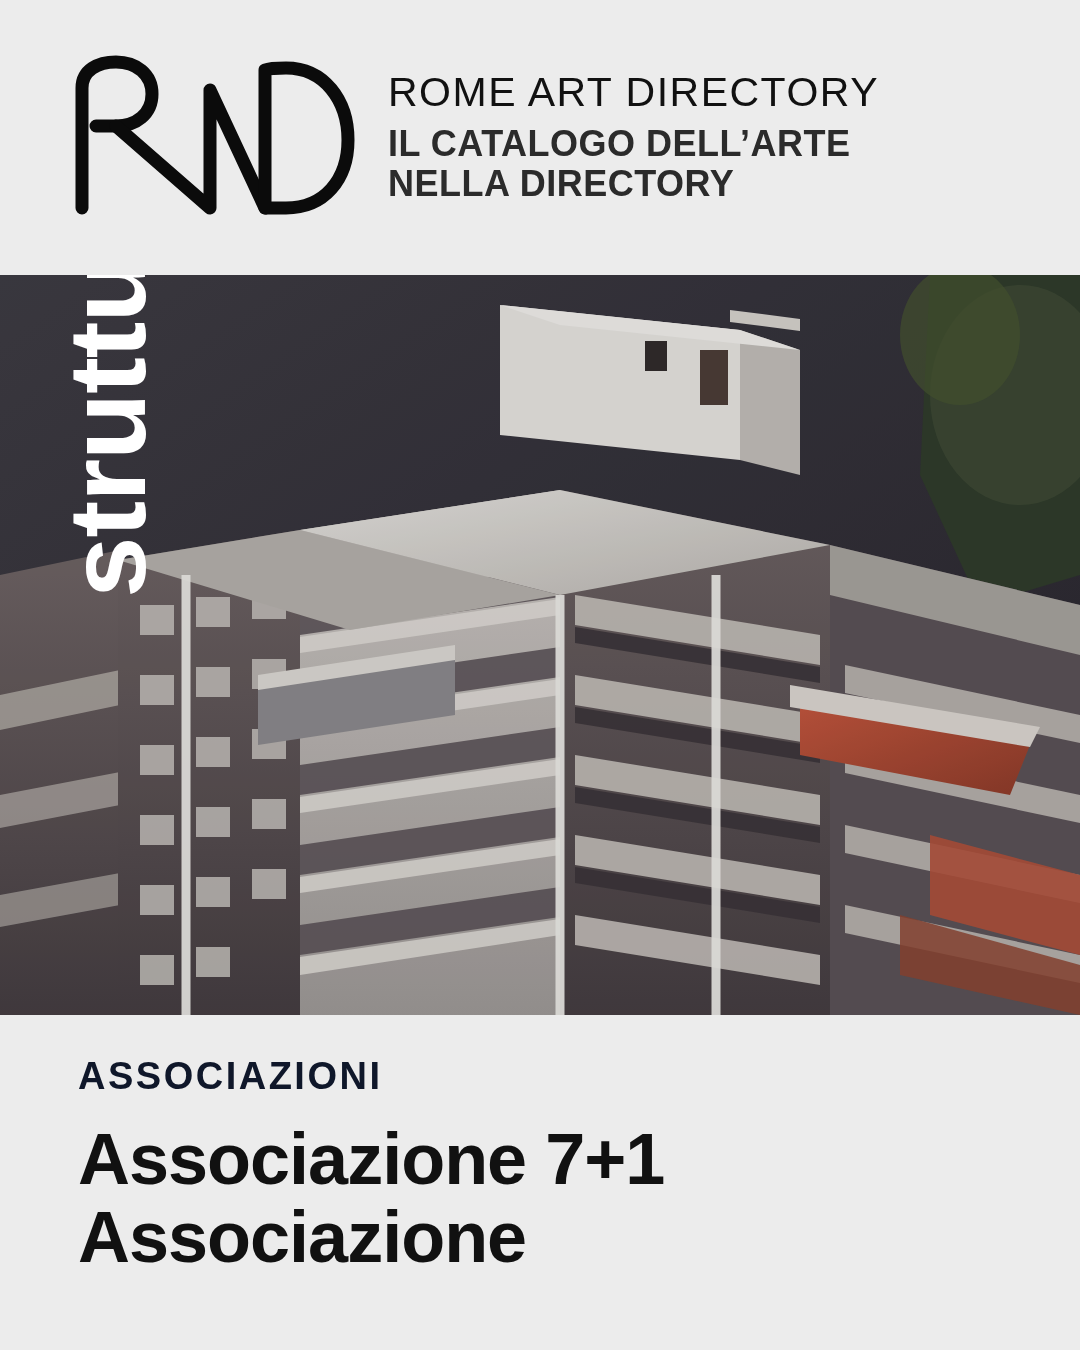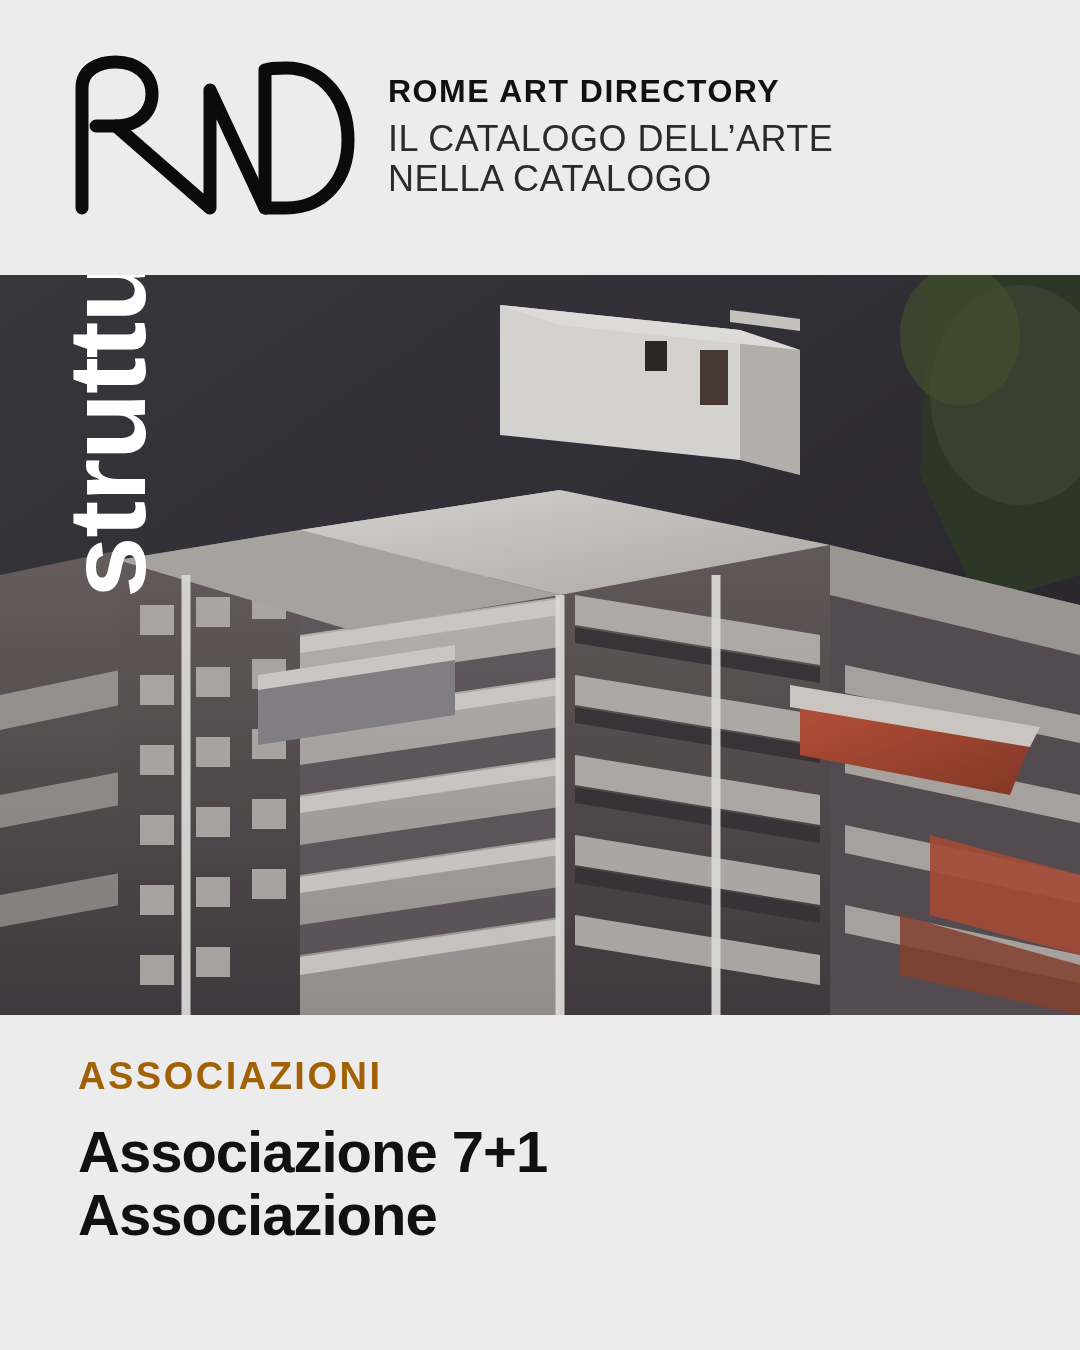--- a/index.html
+++ b/index.html
@@ -45,8 +45,8 @@
     justify-content: center;
   }
   .brand-title {
-    font-size: 32px;
-    font-weight: bold;
+    font-size: 41px;
+    font-weight: normal;
     letter-spacing: 1.5px;
     color: #111111;
     line-height: 1.05;

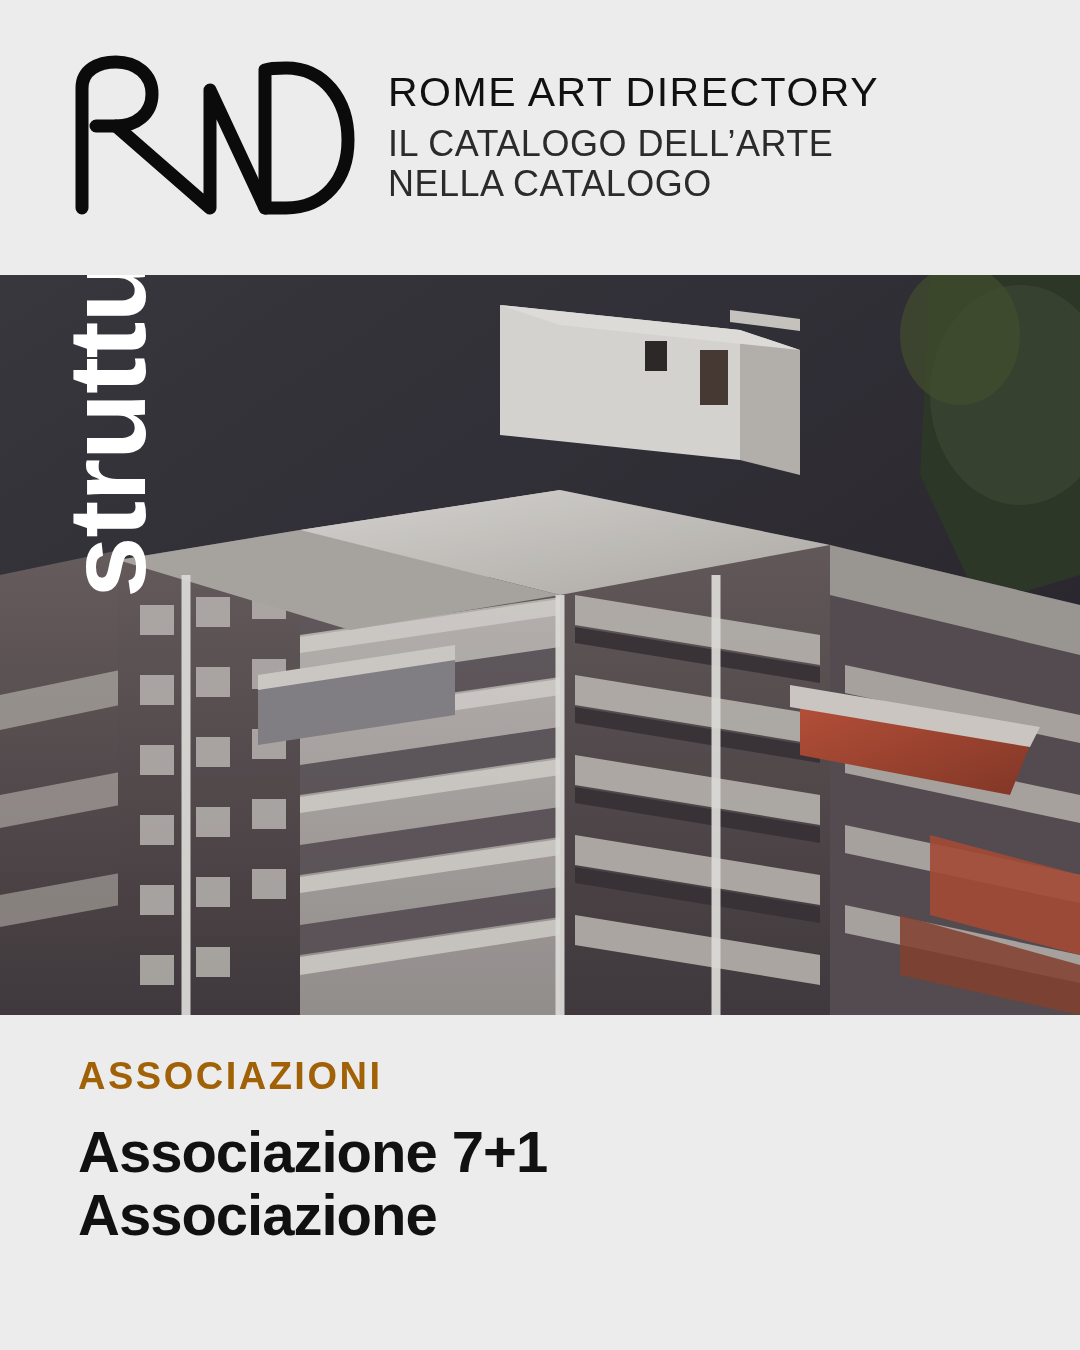--- a/index.html
+++ b/index.html
@@ -60,7 +60,7 @@
     color: #2b2b2b;
     line-height: 1.12;
   }
-  .brand-sub span { display: block; }
+  .brand-sub span { display: block; font-weight: bold; }
 
   
   .hero {

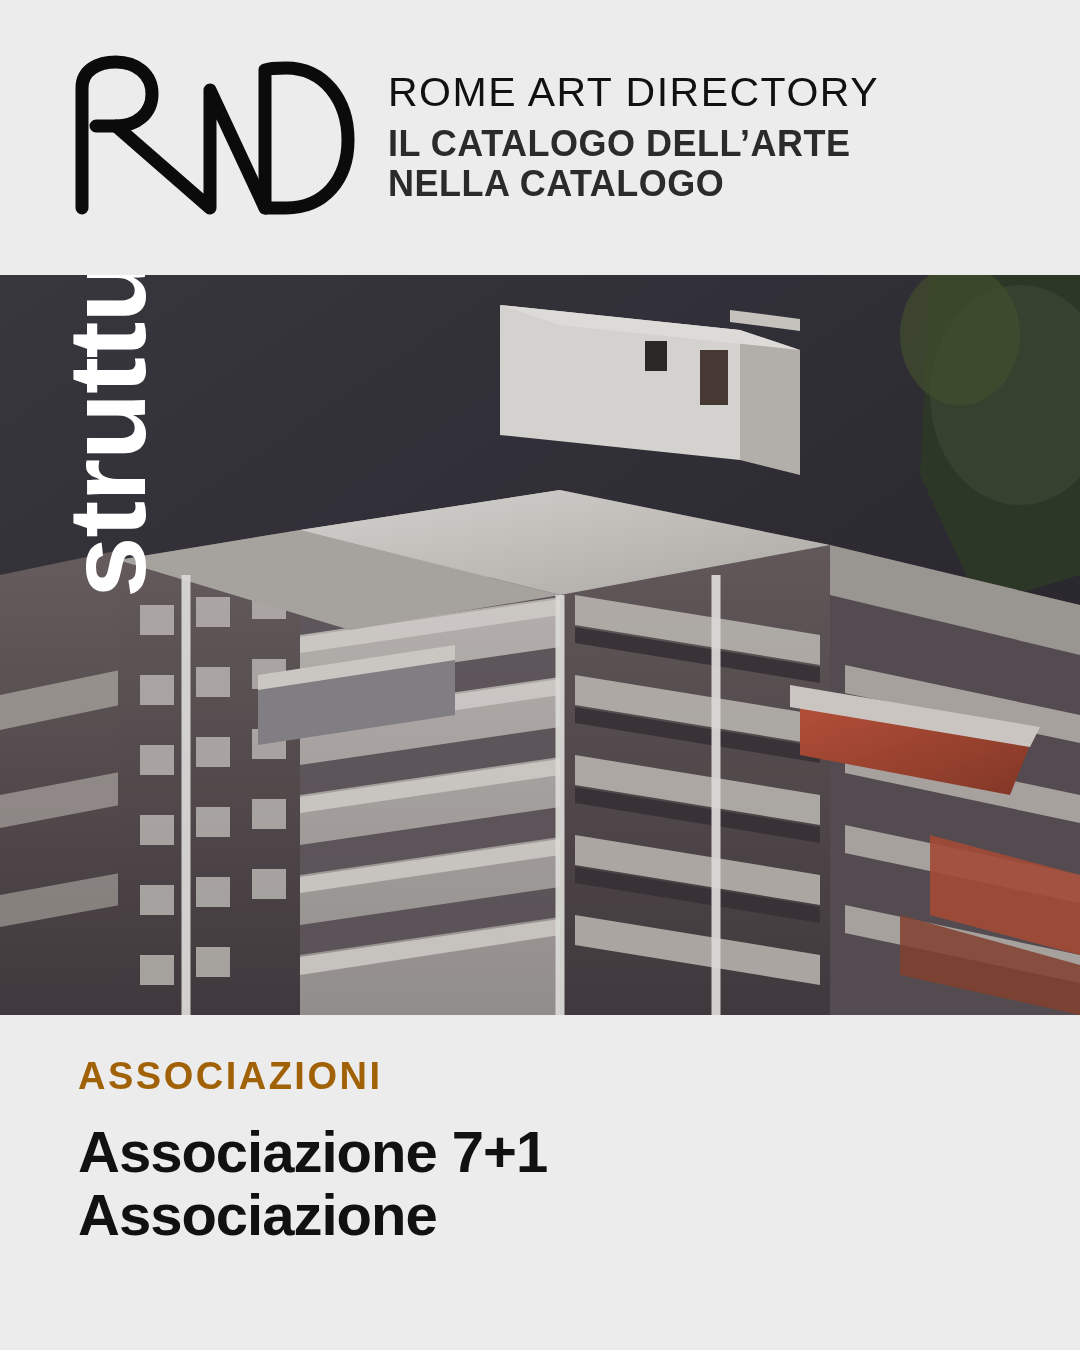--- a/index.html
+++ b/index.html
@@ -139,7 +139,7 @@
       <div class="brand-title">ROME ART DIRECTORY</div>
       <div class="brand-sub">
         <span>IL CATALOGO DELL’ARTE</span>
-        <span>NELLA CATALOGO</span>
+        <span>NELLA DIRECTORY</span>
       </div>
     </div>
   </div>

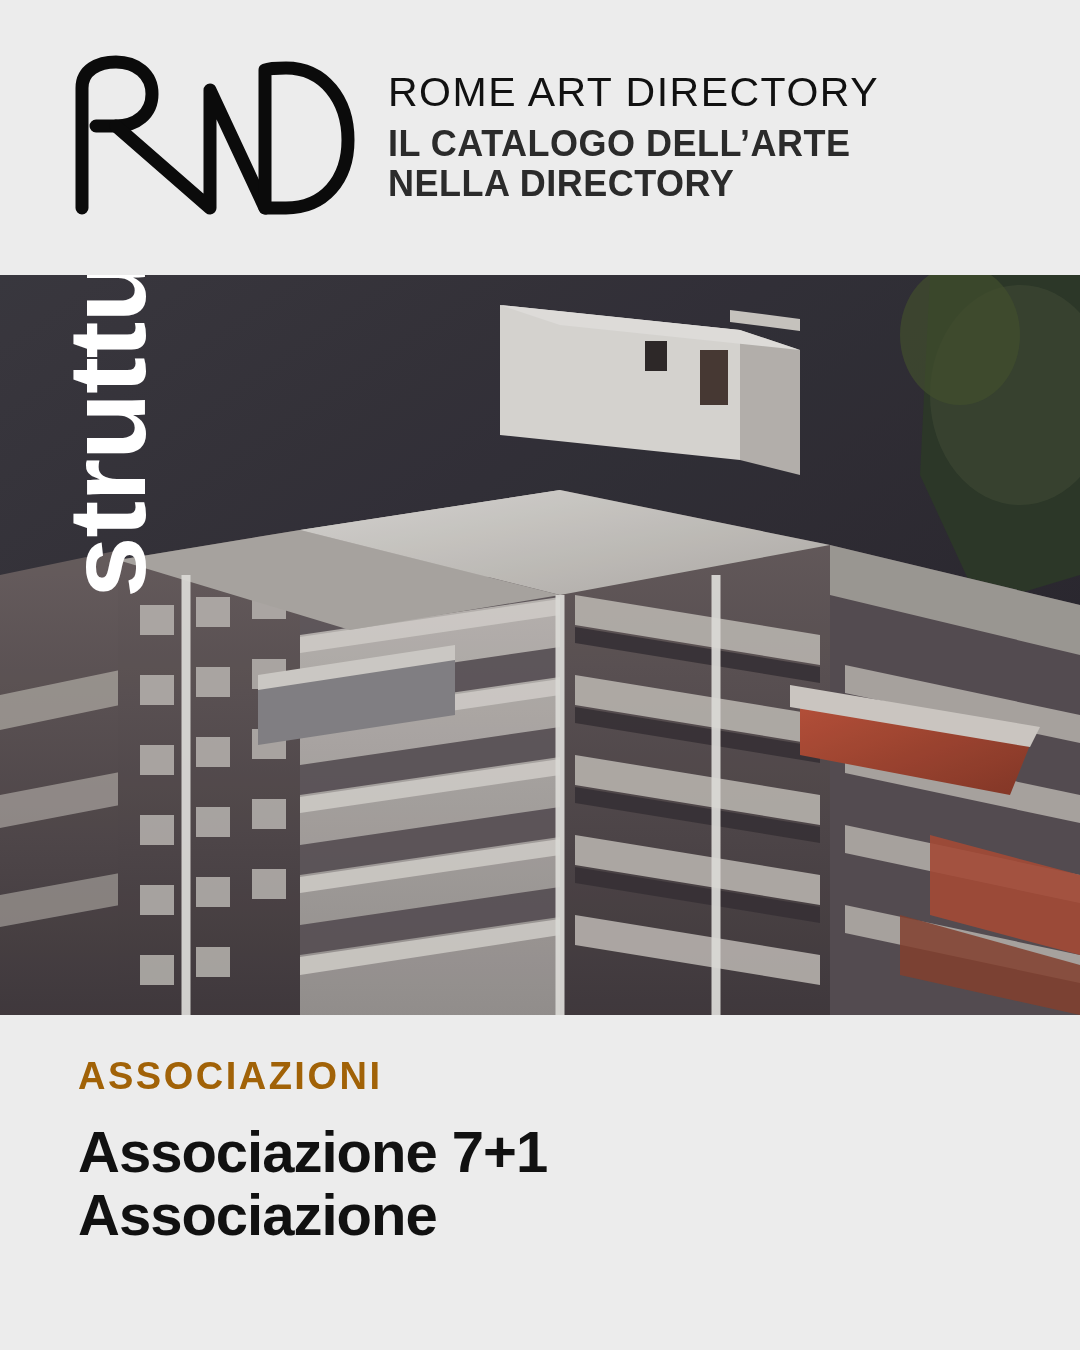--- a/index.html
+++ b/index.html
@@ -110,7 +110,7 @@
     font-size: 38px;
     font-weight: bold;
     letter-spacing: 2.5px;
-    color: #a16207;
+    color: #0f172a;
     text-transform: uppercase;
     line-height: 1;
   }

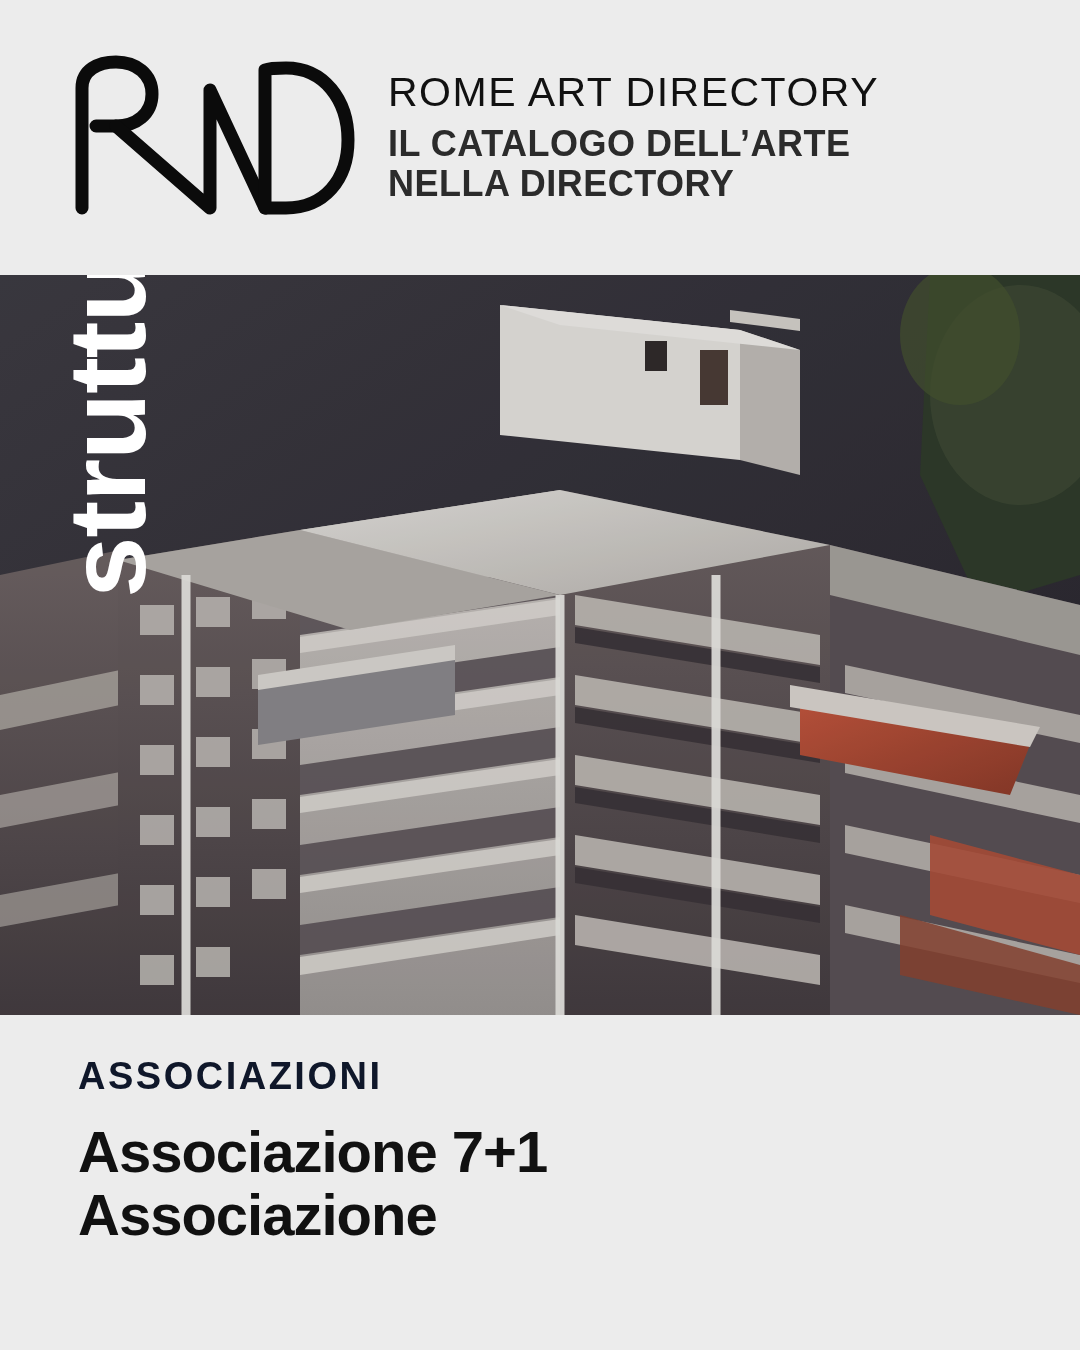--- a/index.html
+++ b/index.html
@@ -116,7 +116,7 @@
   }
   .title {
     margin-top: 26px;
-    font-size: 58px;
+    font-size: 72px;
     font-weight: bold;
     color: #111111;
     line-height: 1.08;

